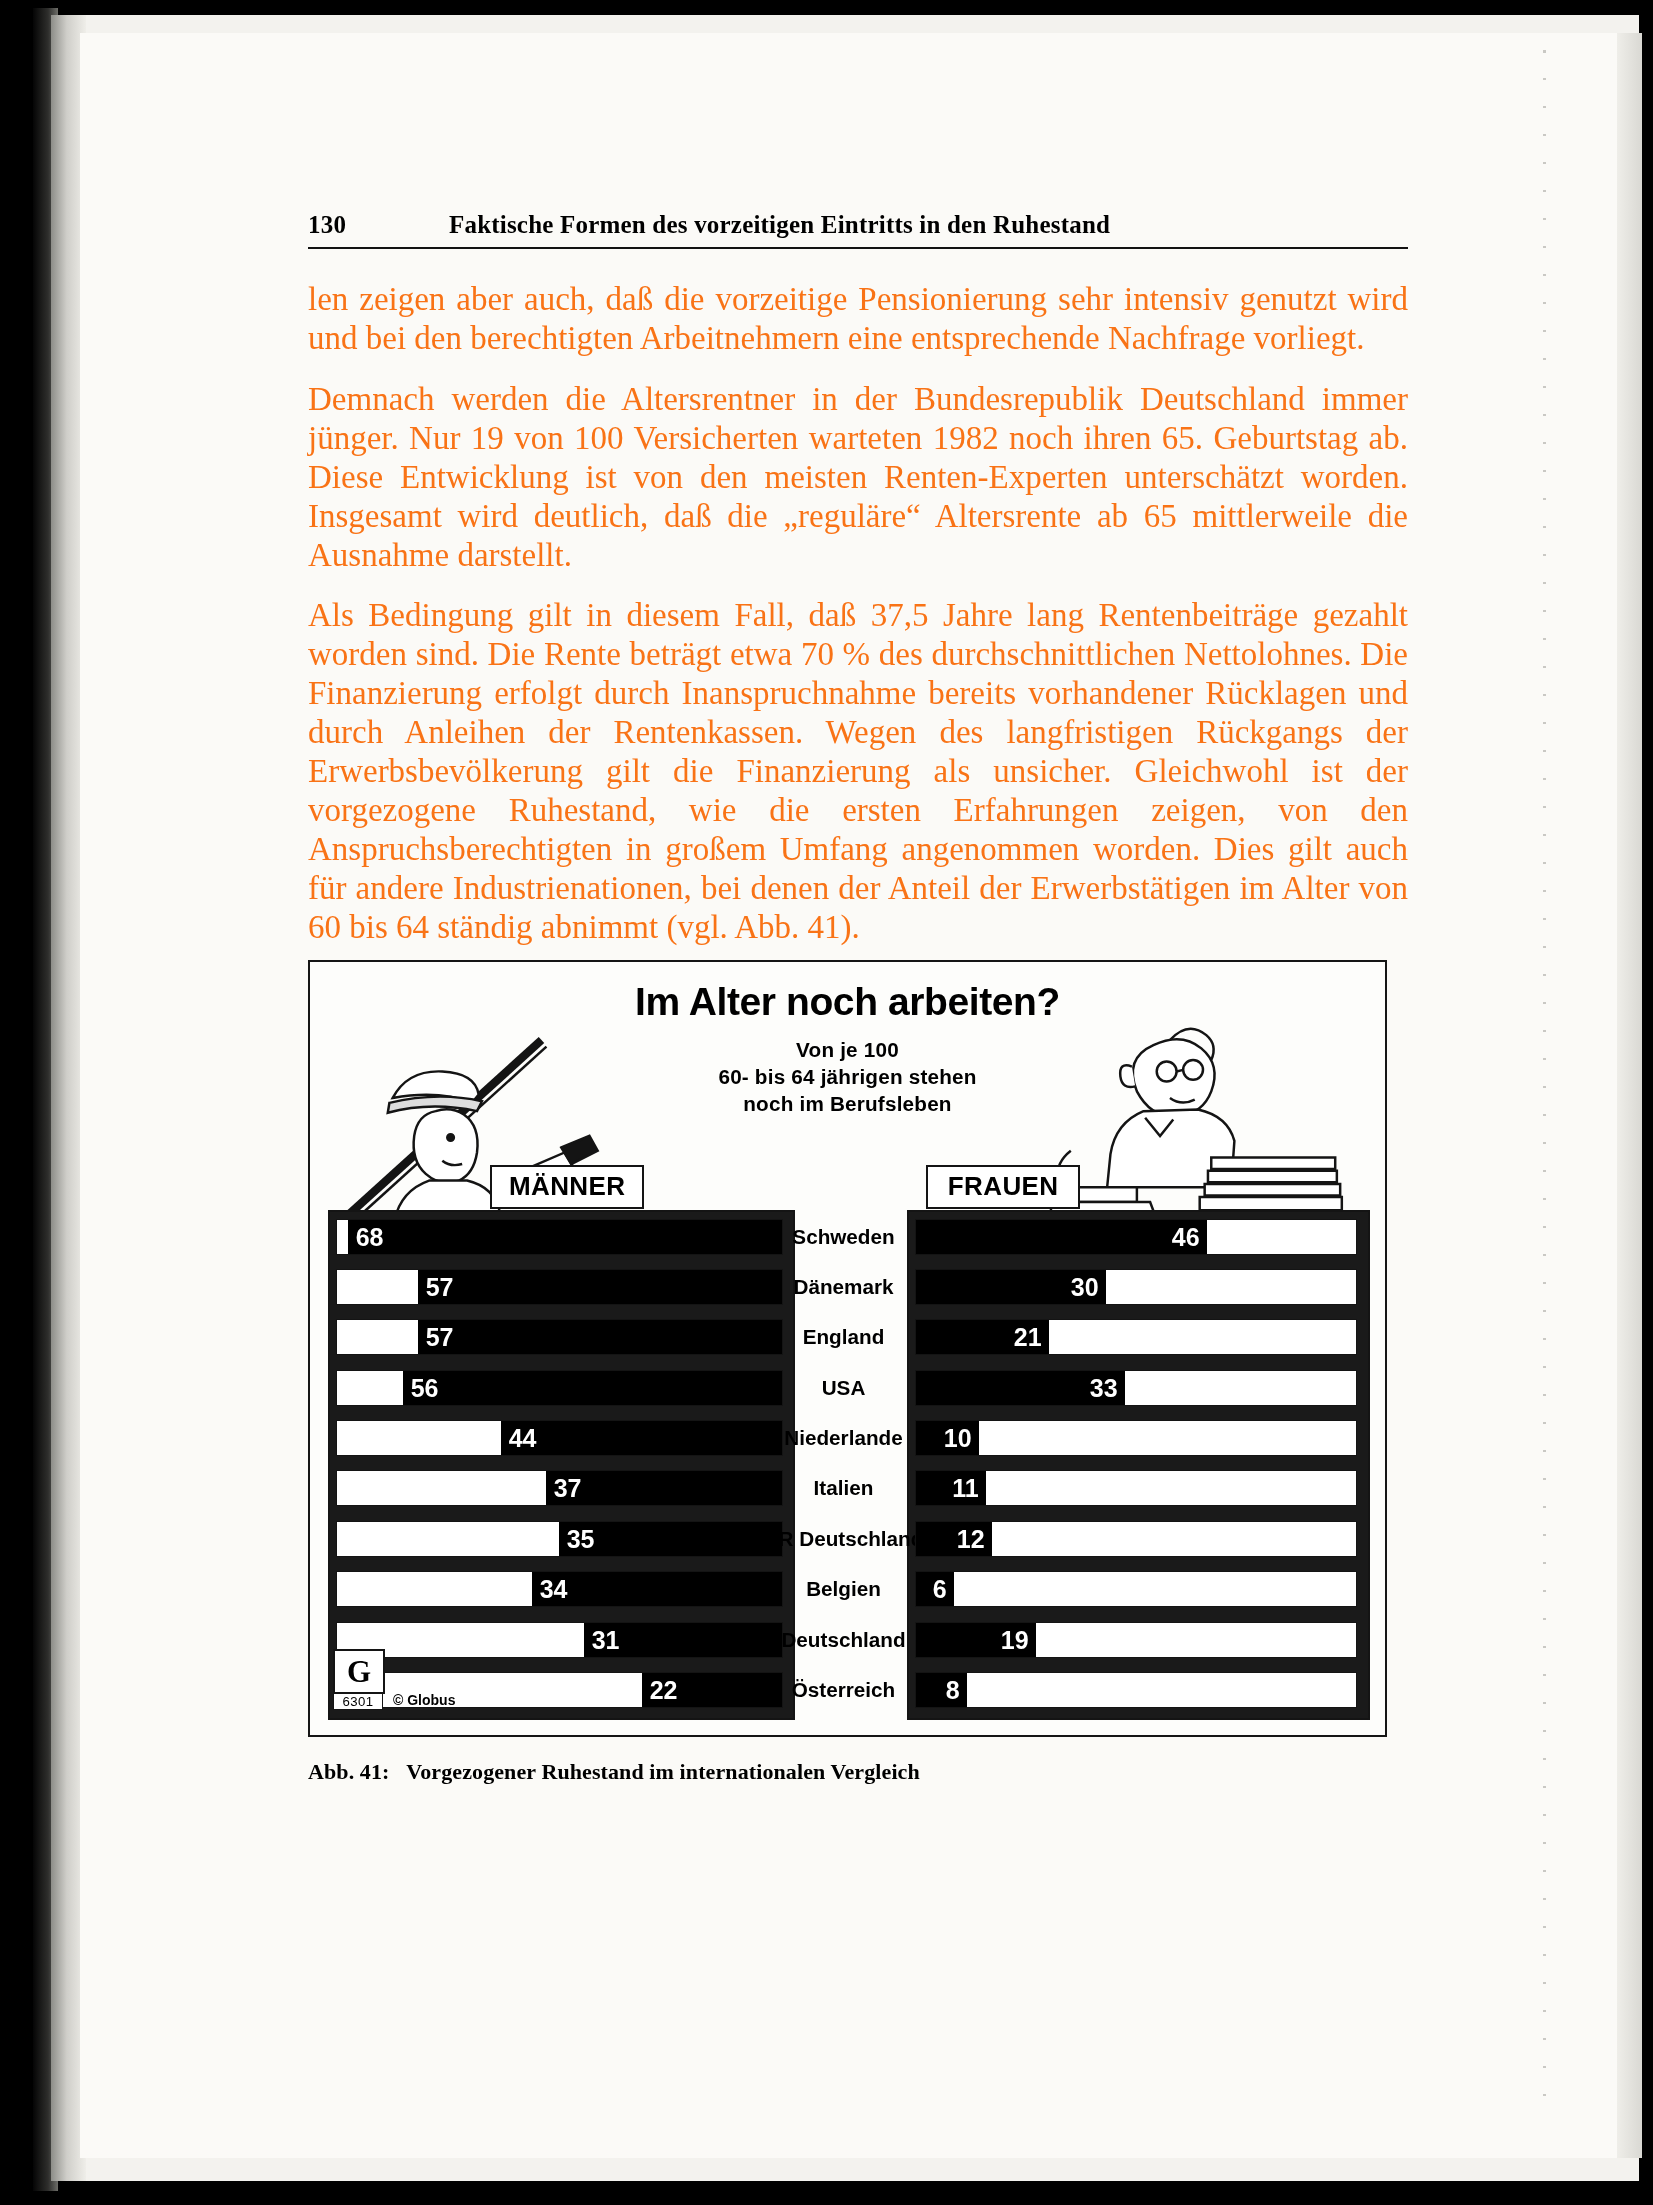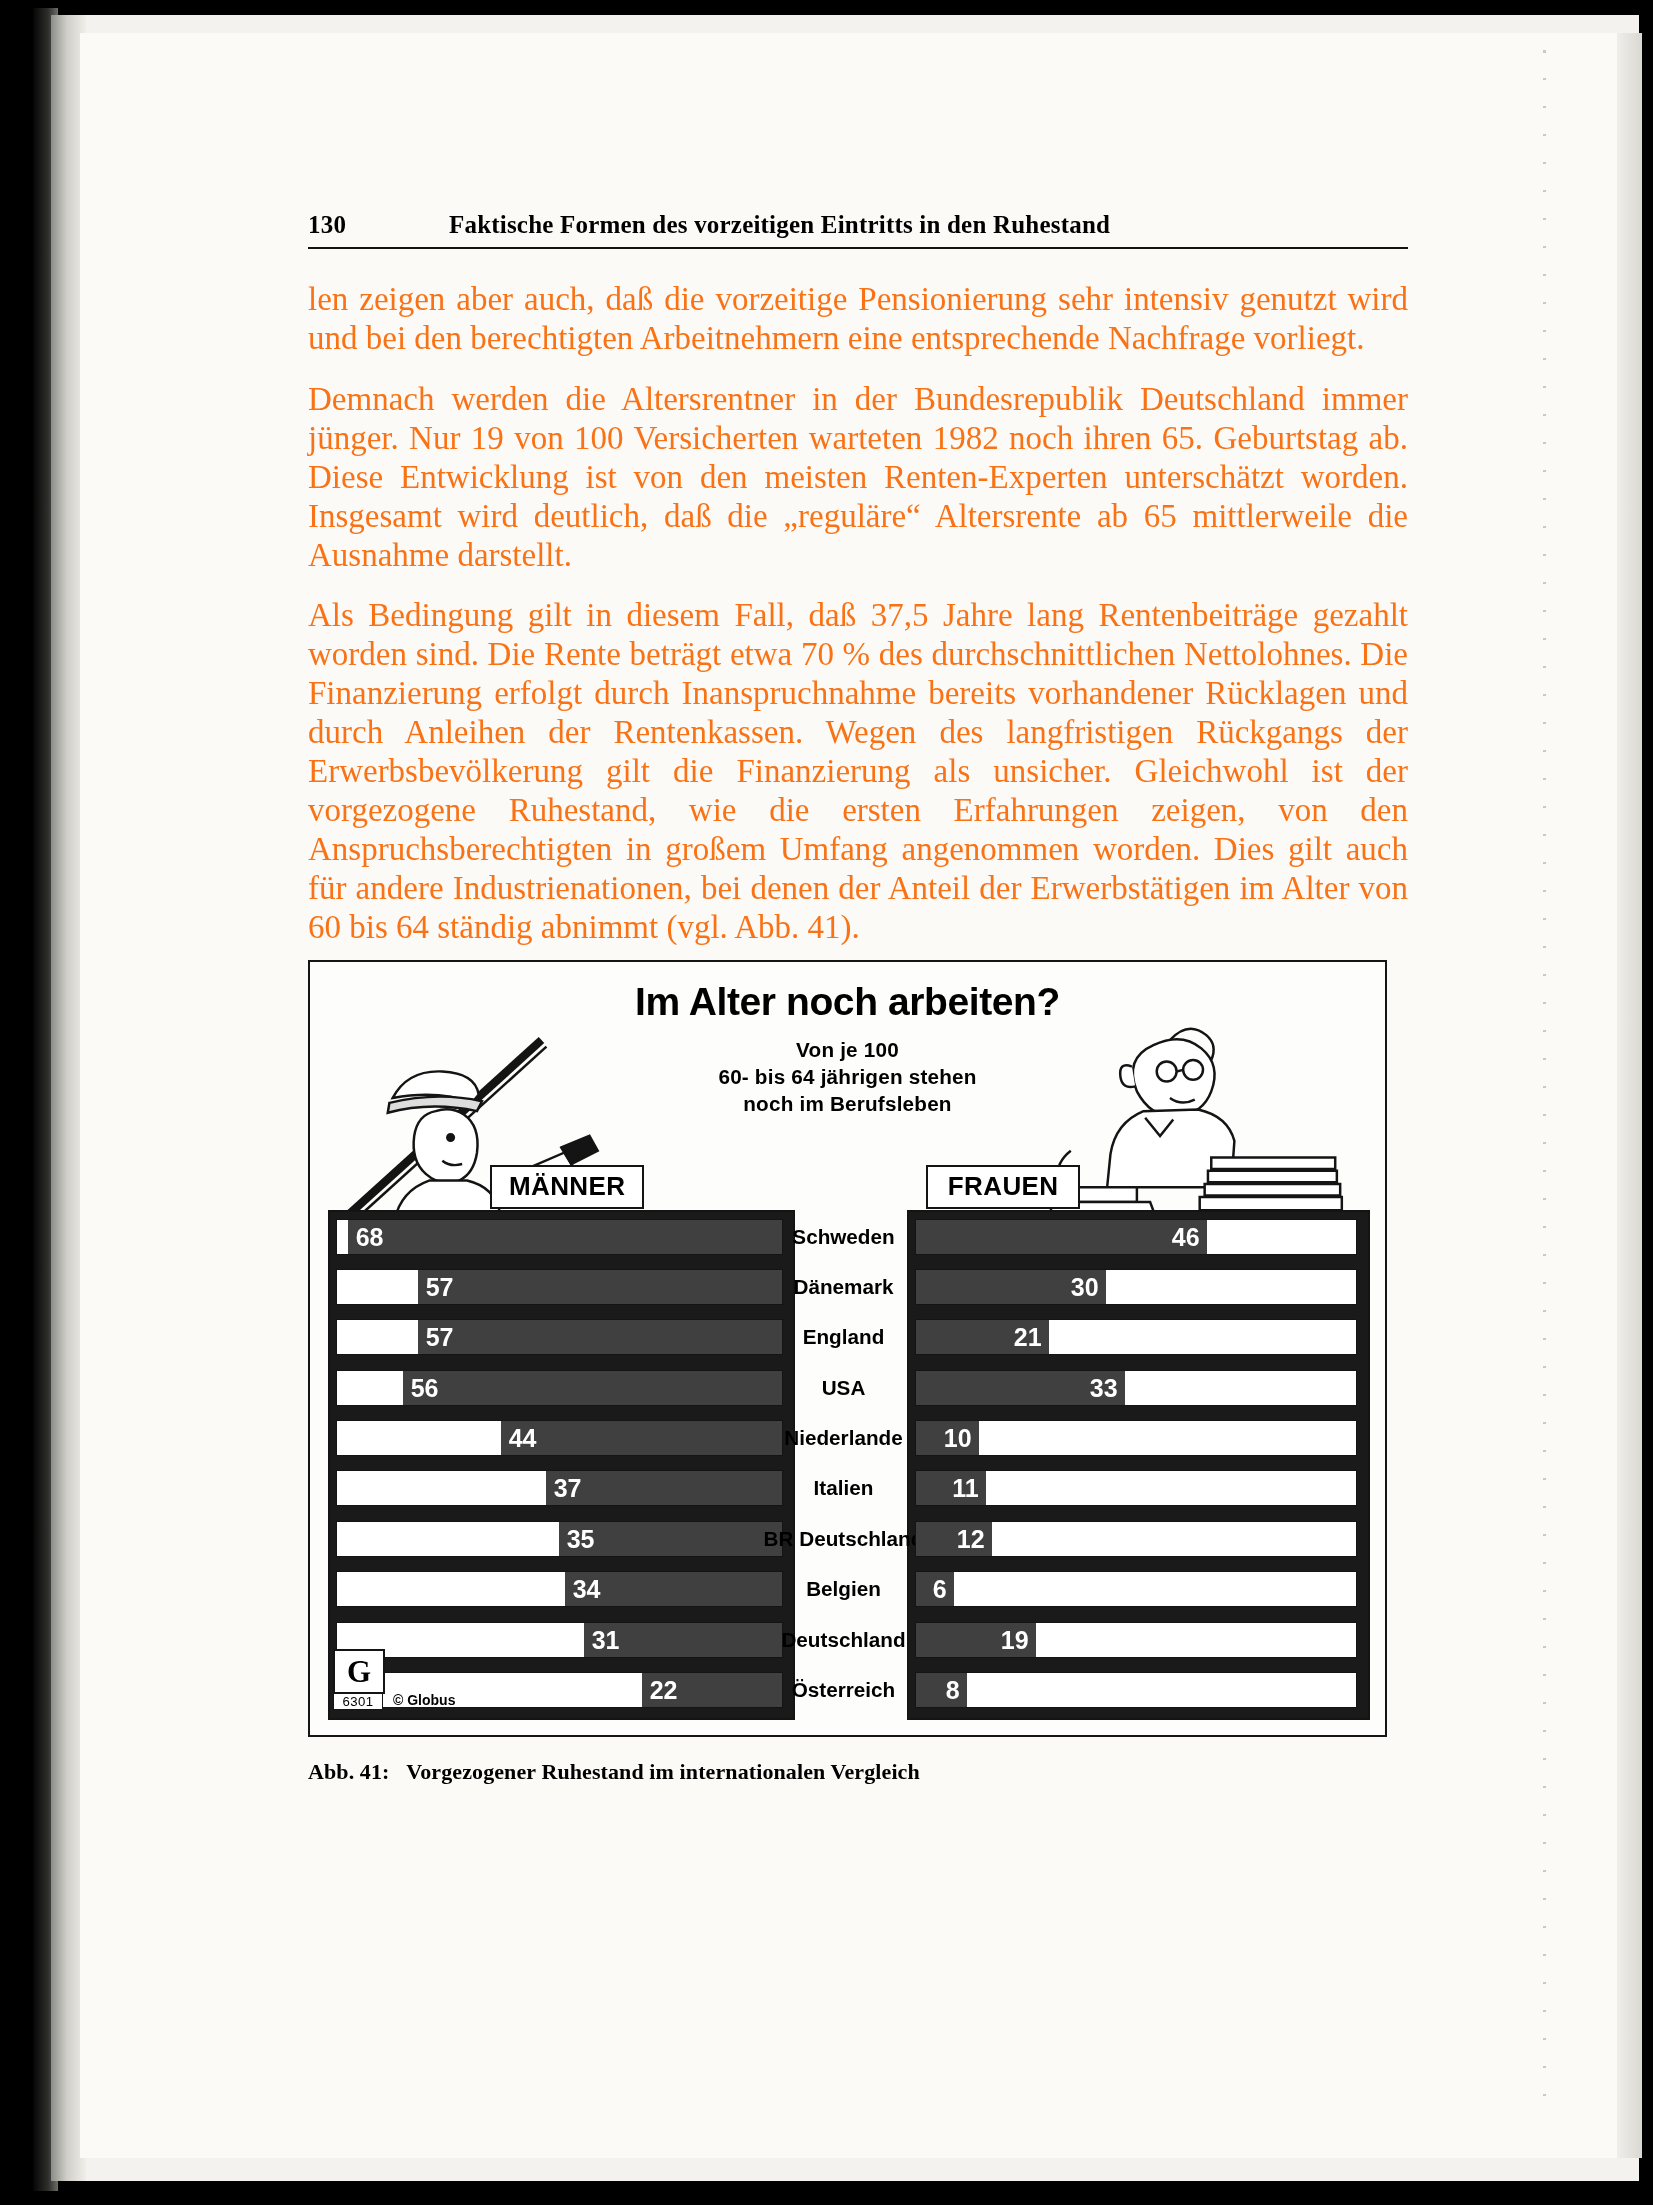--- a/index.html
+++ b/index.html
@@ -197,7 +197,7 @@
     position: absolute;
     top: 0;
     height: 100%;
-    background: #404040;
+    background: #000000;
   }
   .bar-fill.left { right: 0; }
   .bar-fill.right { left: 0; }

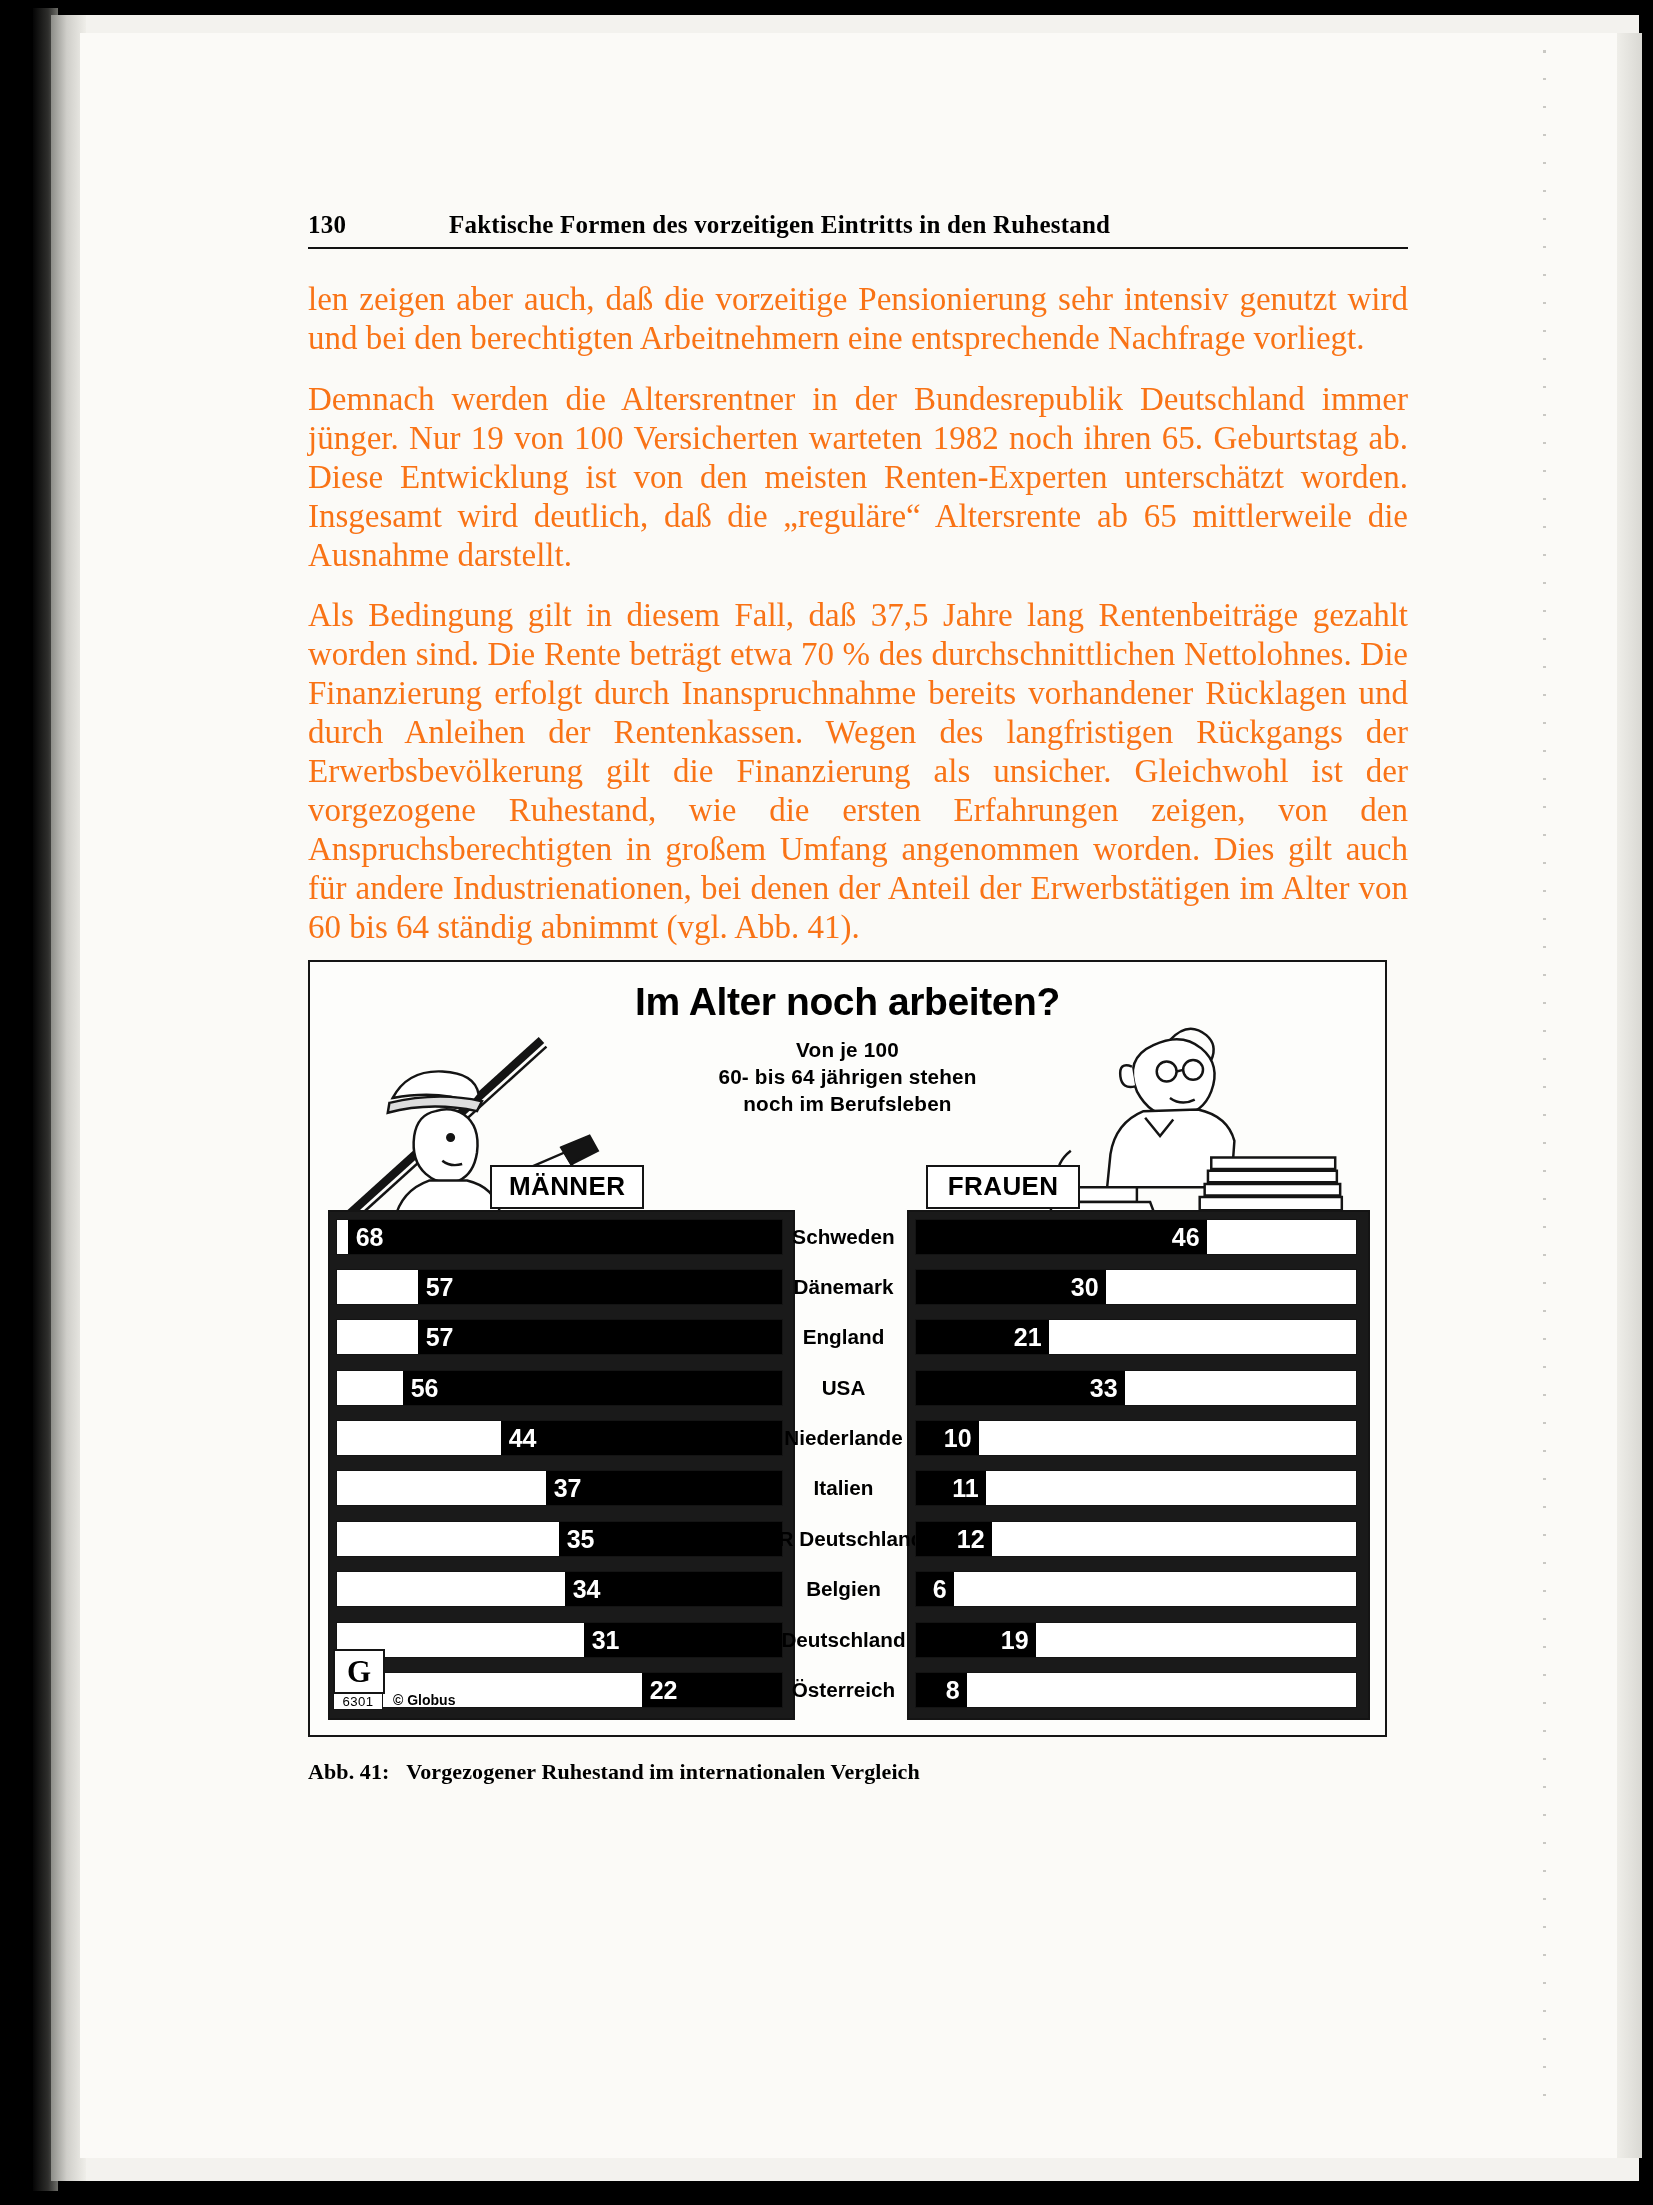--- a/index.html
+++ b/index.html
@@ -460,7 +460,7 @@
             </div>
             <div class="bar-row" style="left: 8.3px; top: 361px; width: 447px;">
               <div class="bar-track" style="width: 447px;">
-                <div class="bar-fill left" style="width: 217px;">
+                <div class="bar-fill left" style="width: 217px; padding-left: 33px;">
                   <span class="bar-val left">34</span>
                 </div>
               </div>

